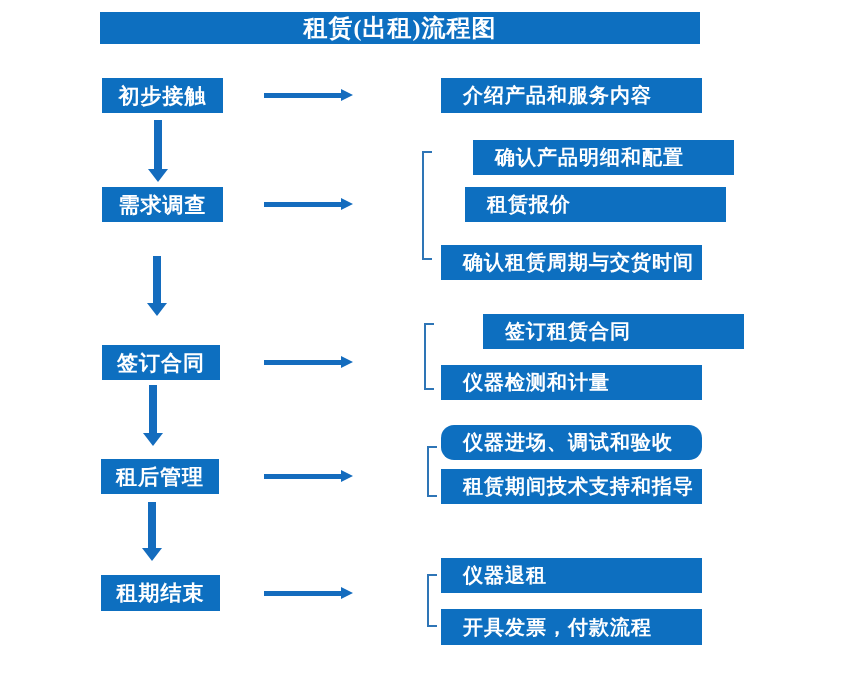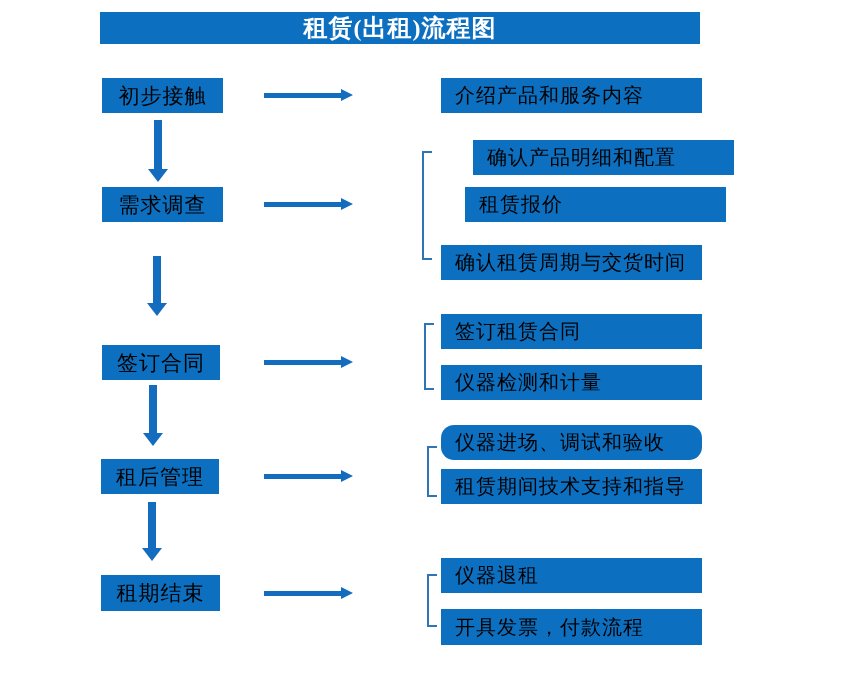--- a/index.html
+++ b/index.html
@@ -25,8 +25,8 @@
   .box {
     position: absolute;
     background: #0d6fc0;
-    color: #000000;
-    font-weight: normal;
+    color: #ffffff;
+    font-weight: bold;
     display: flex;
     align-items: center;
     letter-spacing: 1px;

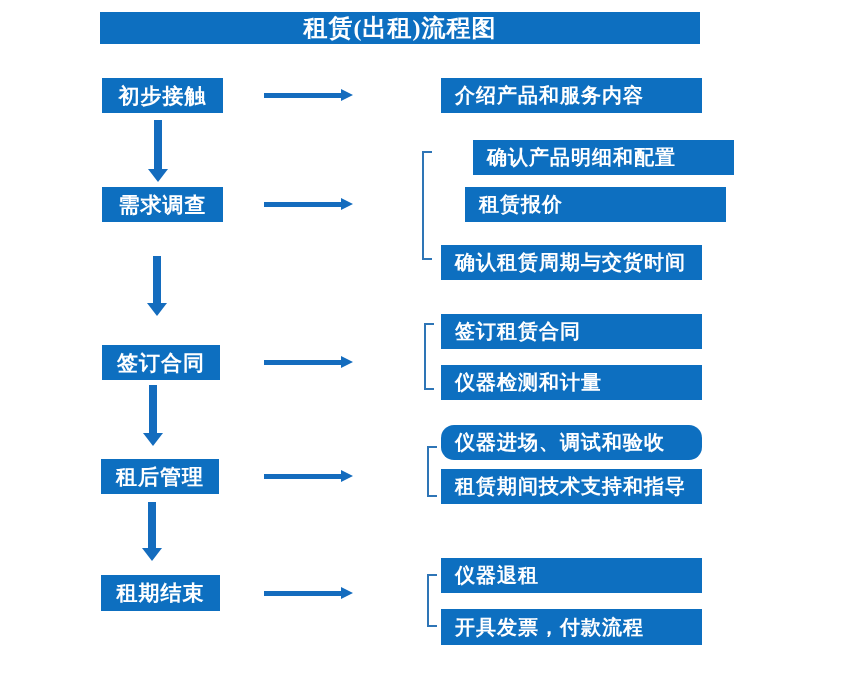--- a/index.html
+++ b/index.html
@@ -42,7 +42,7 @@
   .detail-box {
     left: 441px;
     width: 261px; height: 35px;
-    padding-left: 14px;
+    padding-left: 22px;
     font-size: 20px;
   }
   

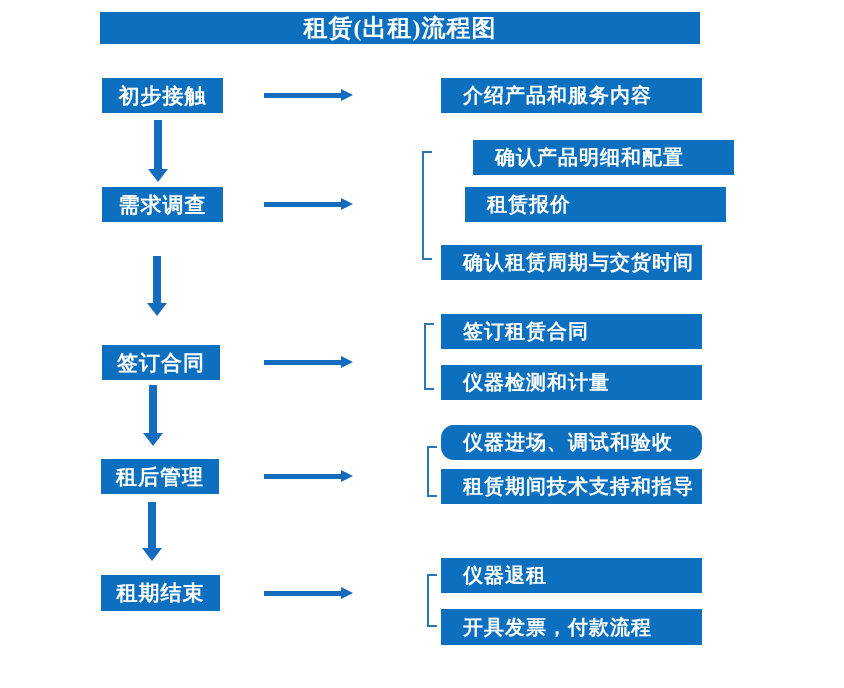--- a/index.html
+++ b/index.html
@@ -131,7 +131,7 @@
   <div class="box detail-box" style="top:140px;margin-left:32px;">确认产品明细和配置</div>
   <div class="box detail-box" style="top:187px;margin-left:24px;">租赁报价</div>
   <div class="box detail-box" style="top:245px;">确认租赁周期与交货时间</div>
-  <div class="box detail-box" style="top:314px;">签订租赁合同</div>
+  <div class="box detail-box" style="top:314px;margin-left:42px;">签订租赁合同</div>
   <div class="box detail-box" style="top:365px;">仪器检测和计量</div>
   <div class="box detail-box" style="top:425px;border-radius:13px;">仪器进场、调试和验收</div>
   <div class="box detail-box" style="top:469px;">租赁期间技术支持和指导</div>

